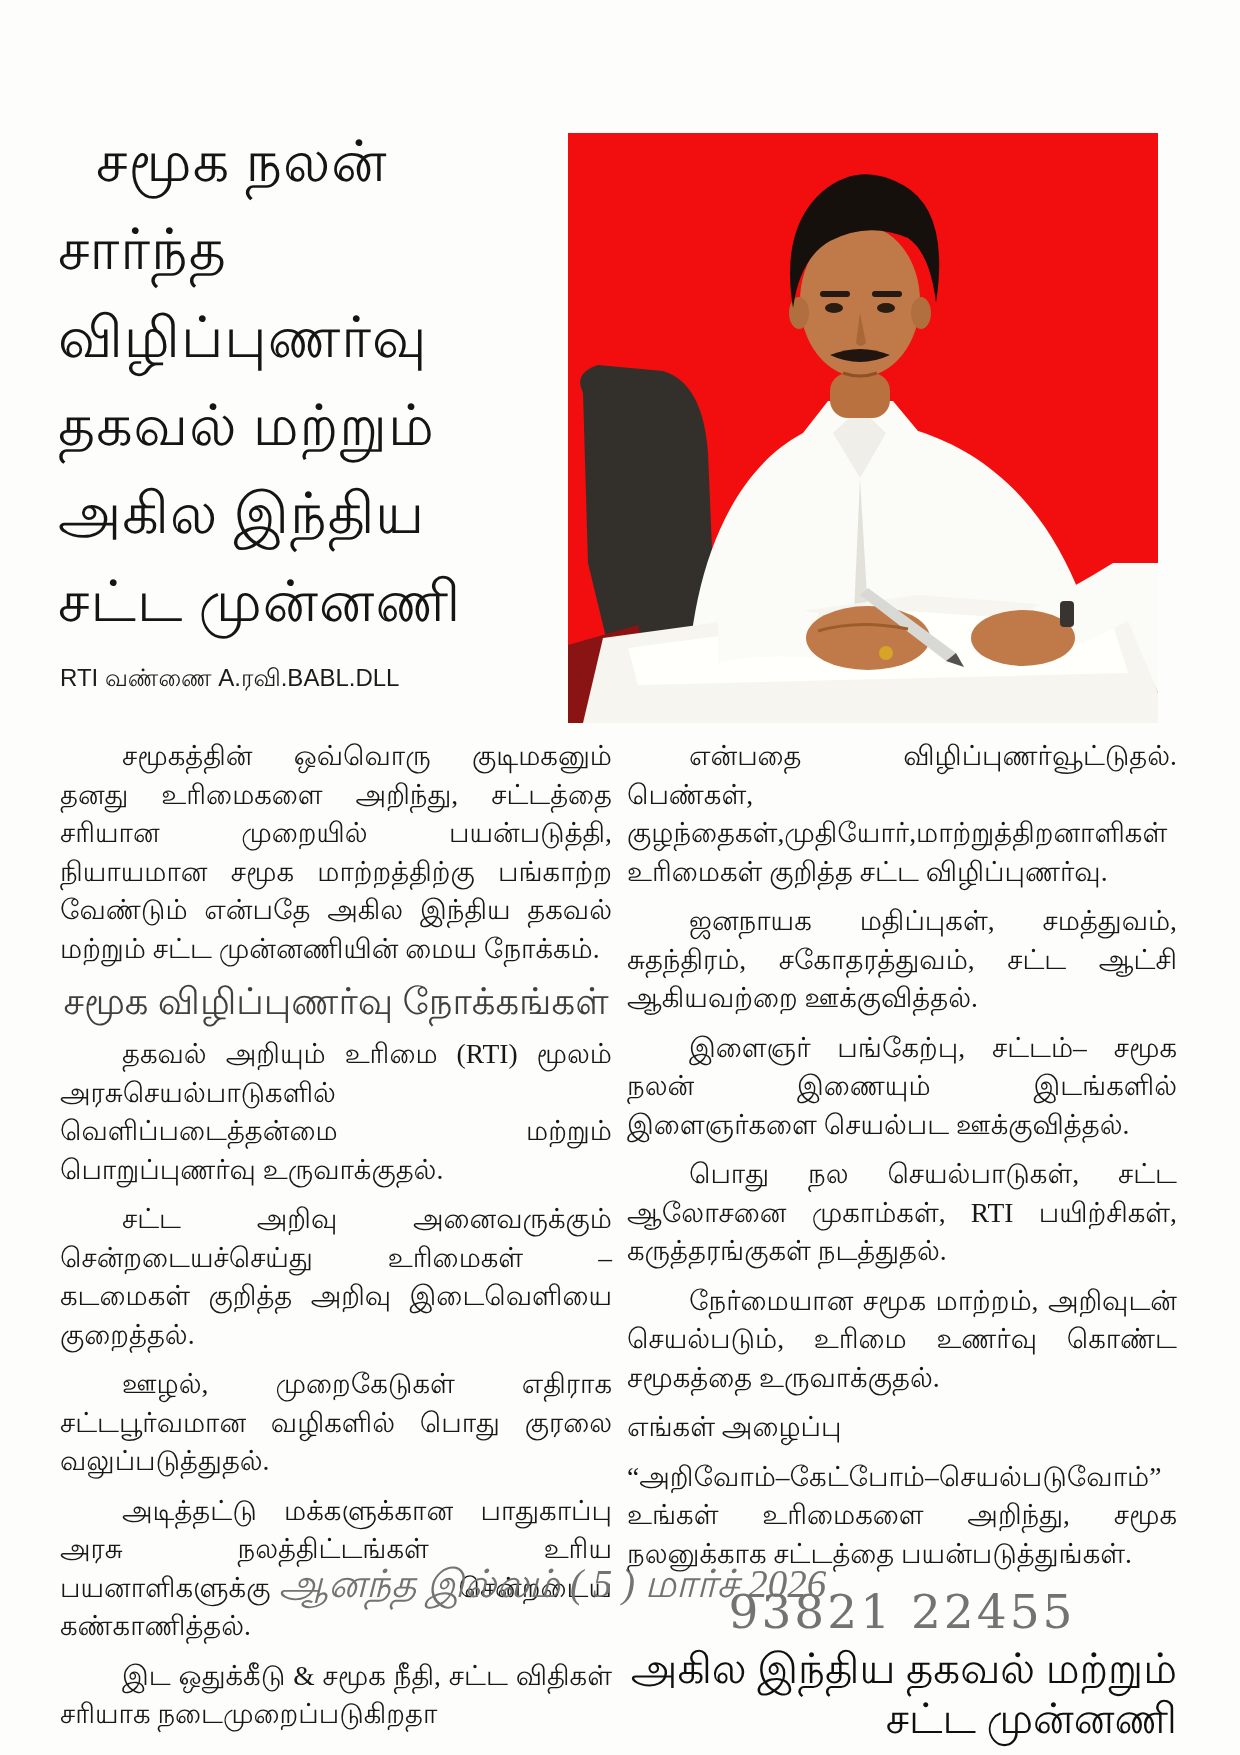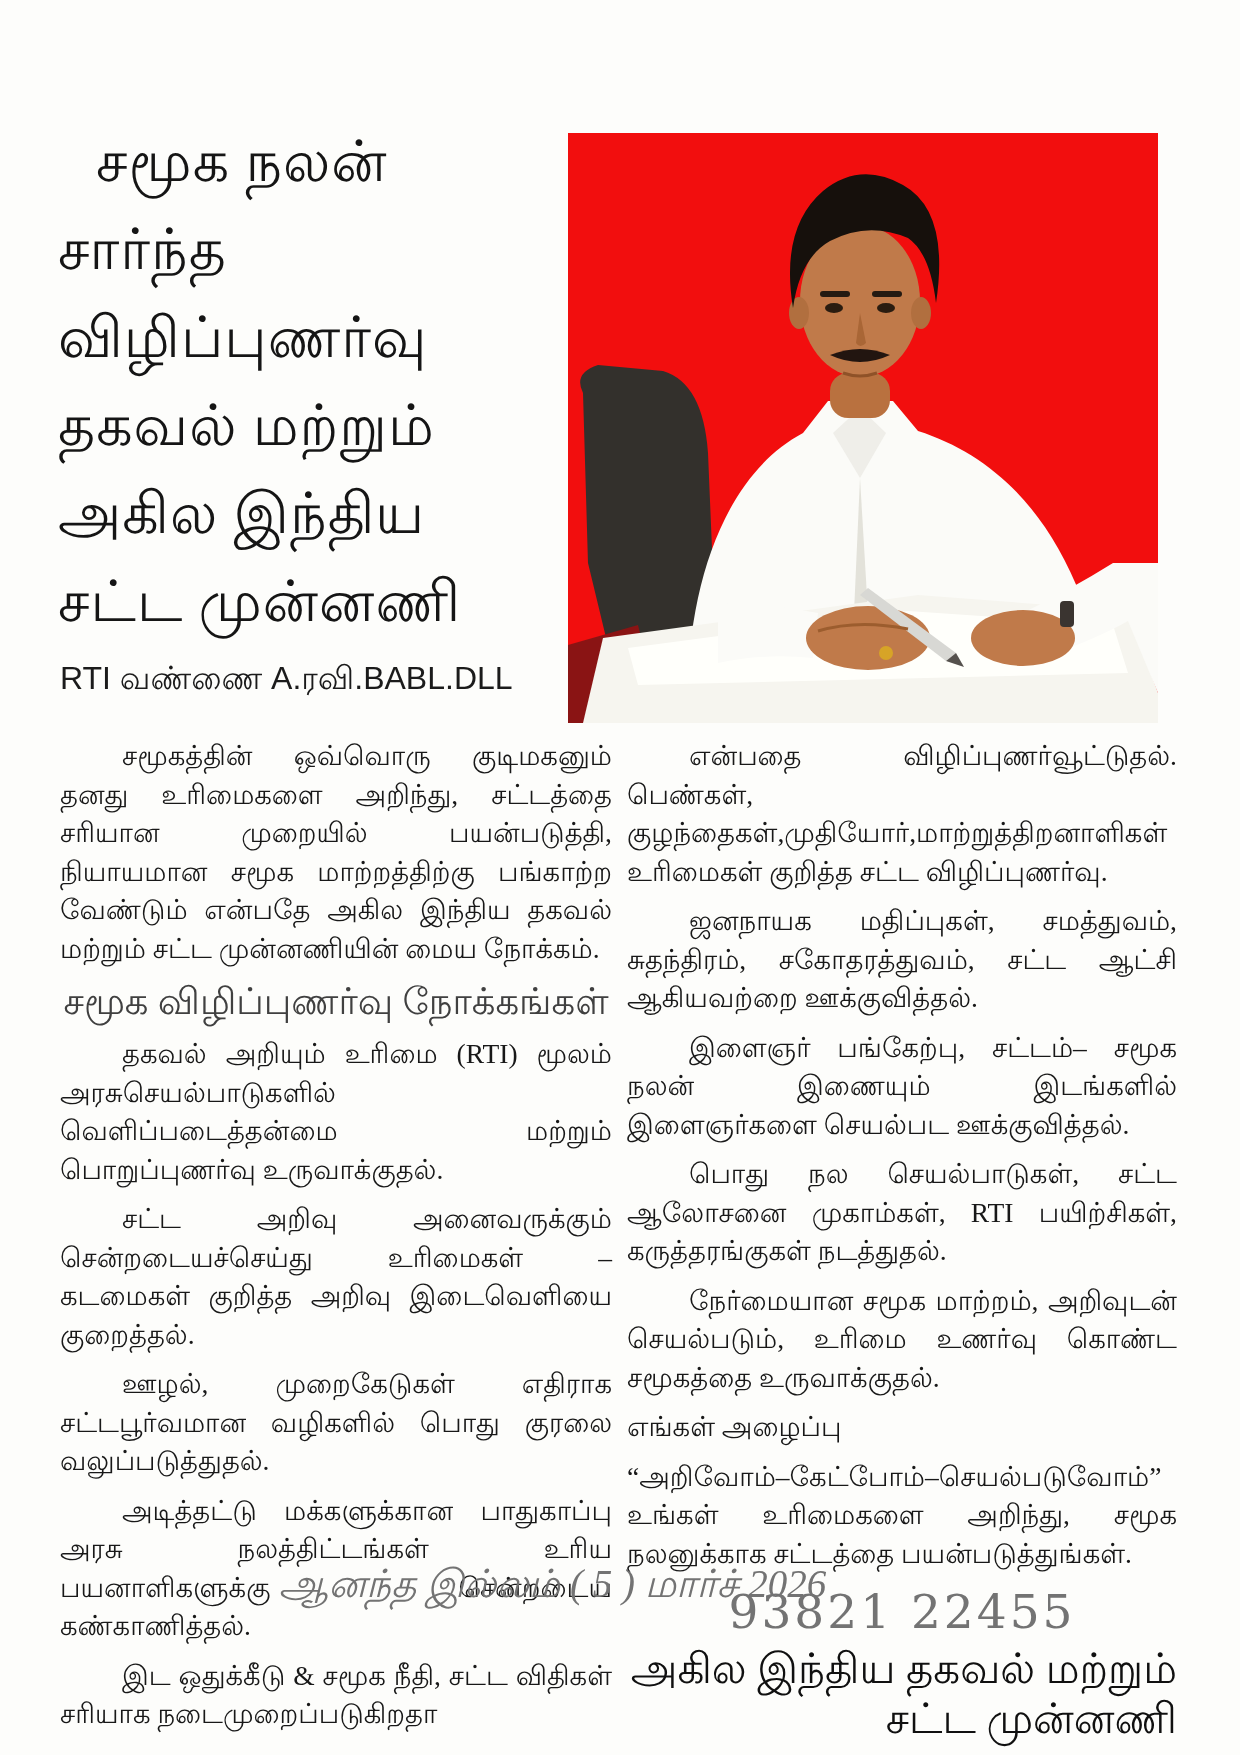--- a/index.html
+++ b/index.html
@@ -23,7 +23,7 @@
   .headline .hl-line.first{padding-left:38px;}
   .byline{
     position:absolute;left:60px;top:660px;width:505px;
-    font-size:32px;line-height:36px;white-space:nowrap;
+    font-size:24px;line-height:36px;white-space:nowrap;
     font-family:"Liberation Sans", sans-serif;
     color:#1b1b1b;
   }

